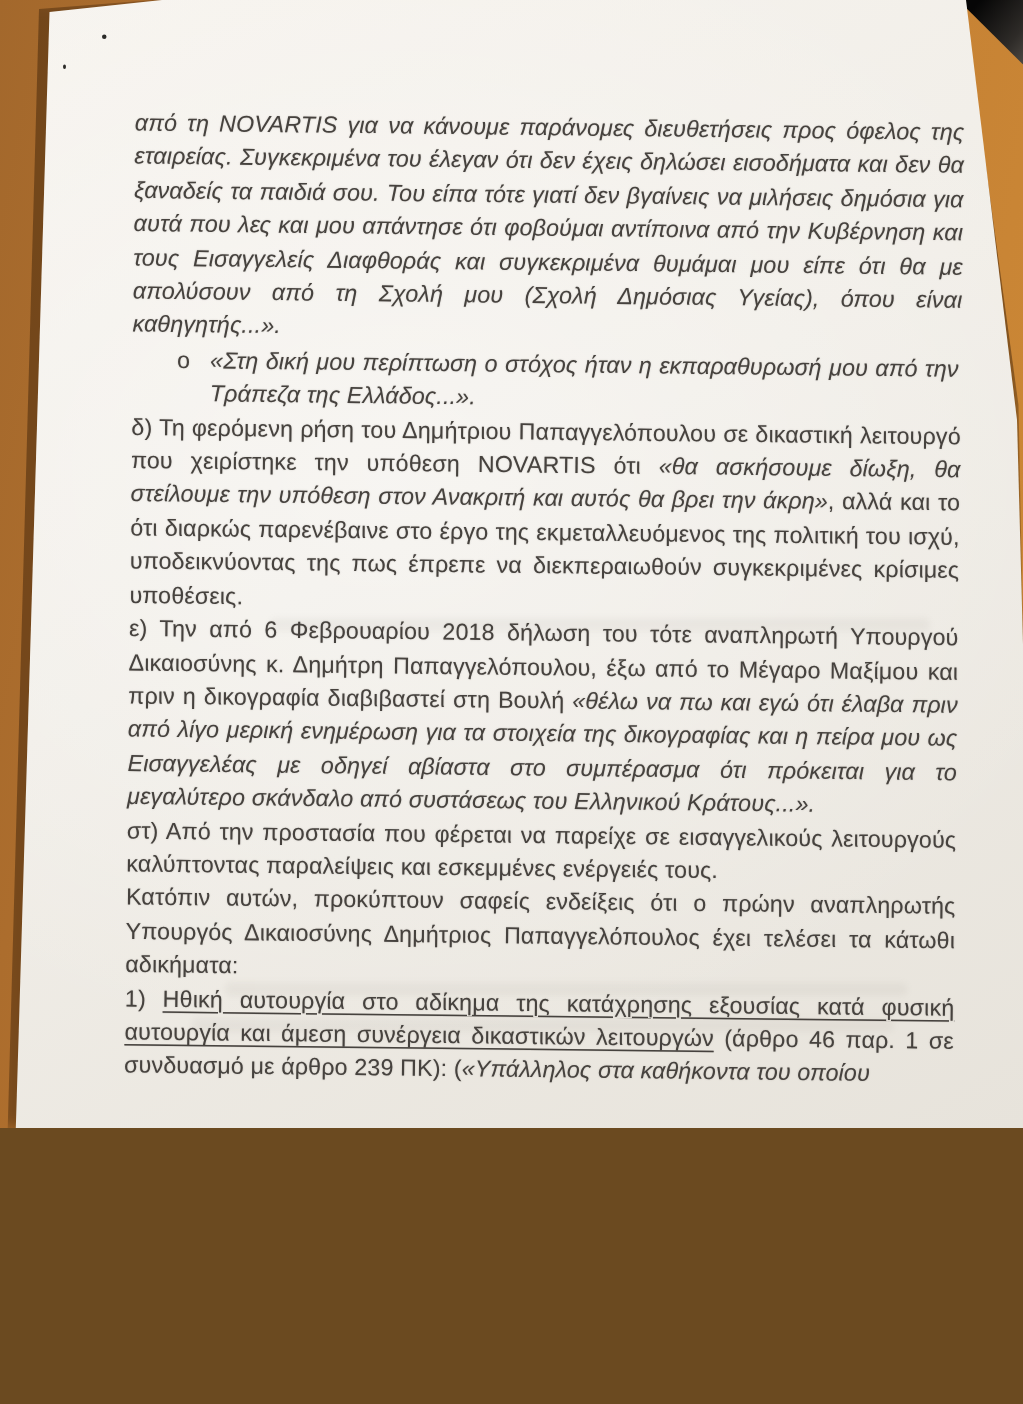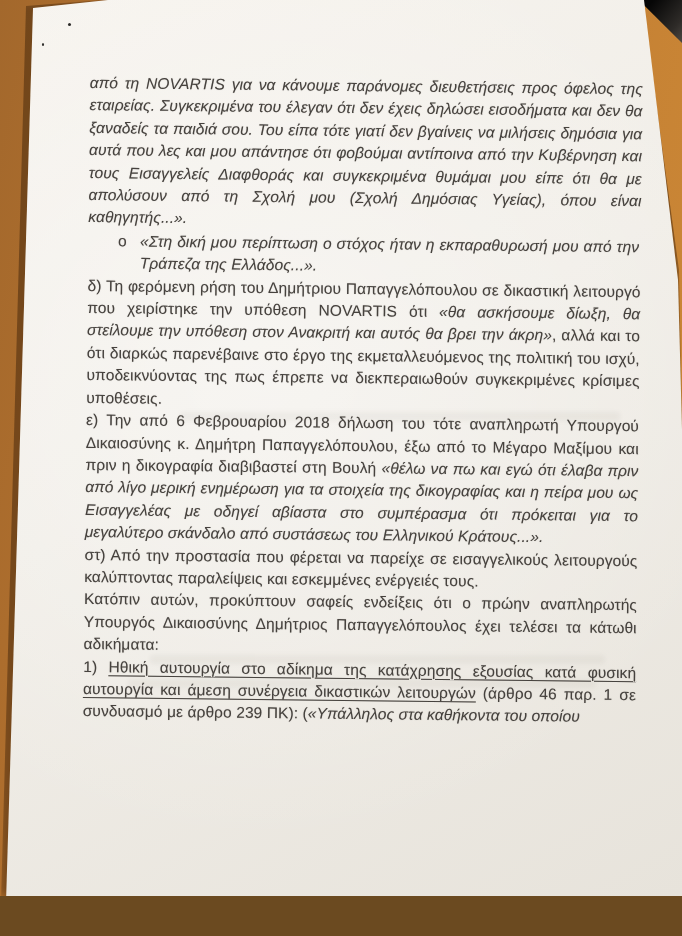--- a/index.html
+++ b/index.html
@@ -4,7 +4,7 @@
 <style>
   html,body { margin:0; padding:0; background:#6b4a20; }
   .scene {
-    position:relative; width:682px; height:896px; overflow:hidden;
+    position:relative; width:682px; height:752px; overflow:hidden;
     font-family:"Liberation Sans", sans-serif;
     background: linear-gradient(100deg, #a3682c 0%, #b5722e 28%, #c17d33 58%, #cd8936 100%);
   }

